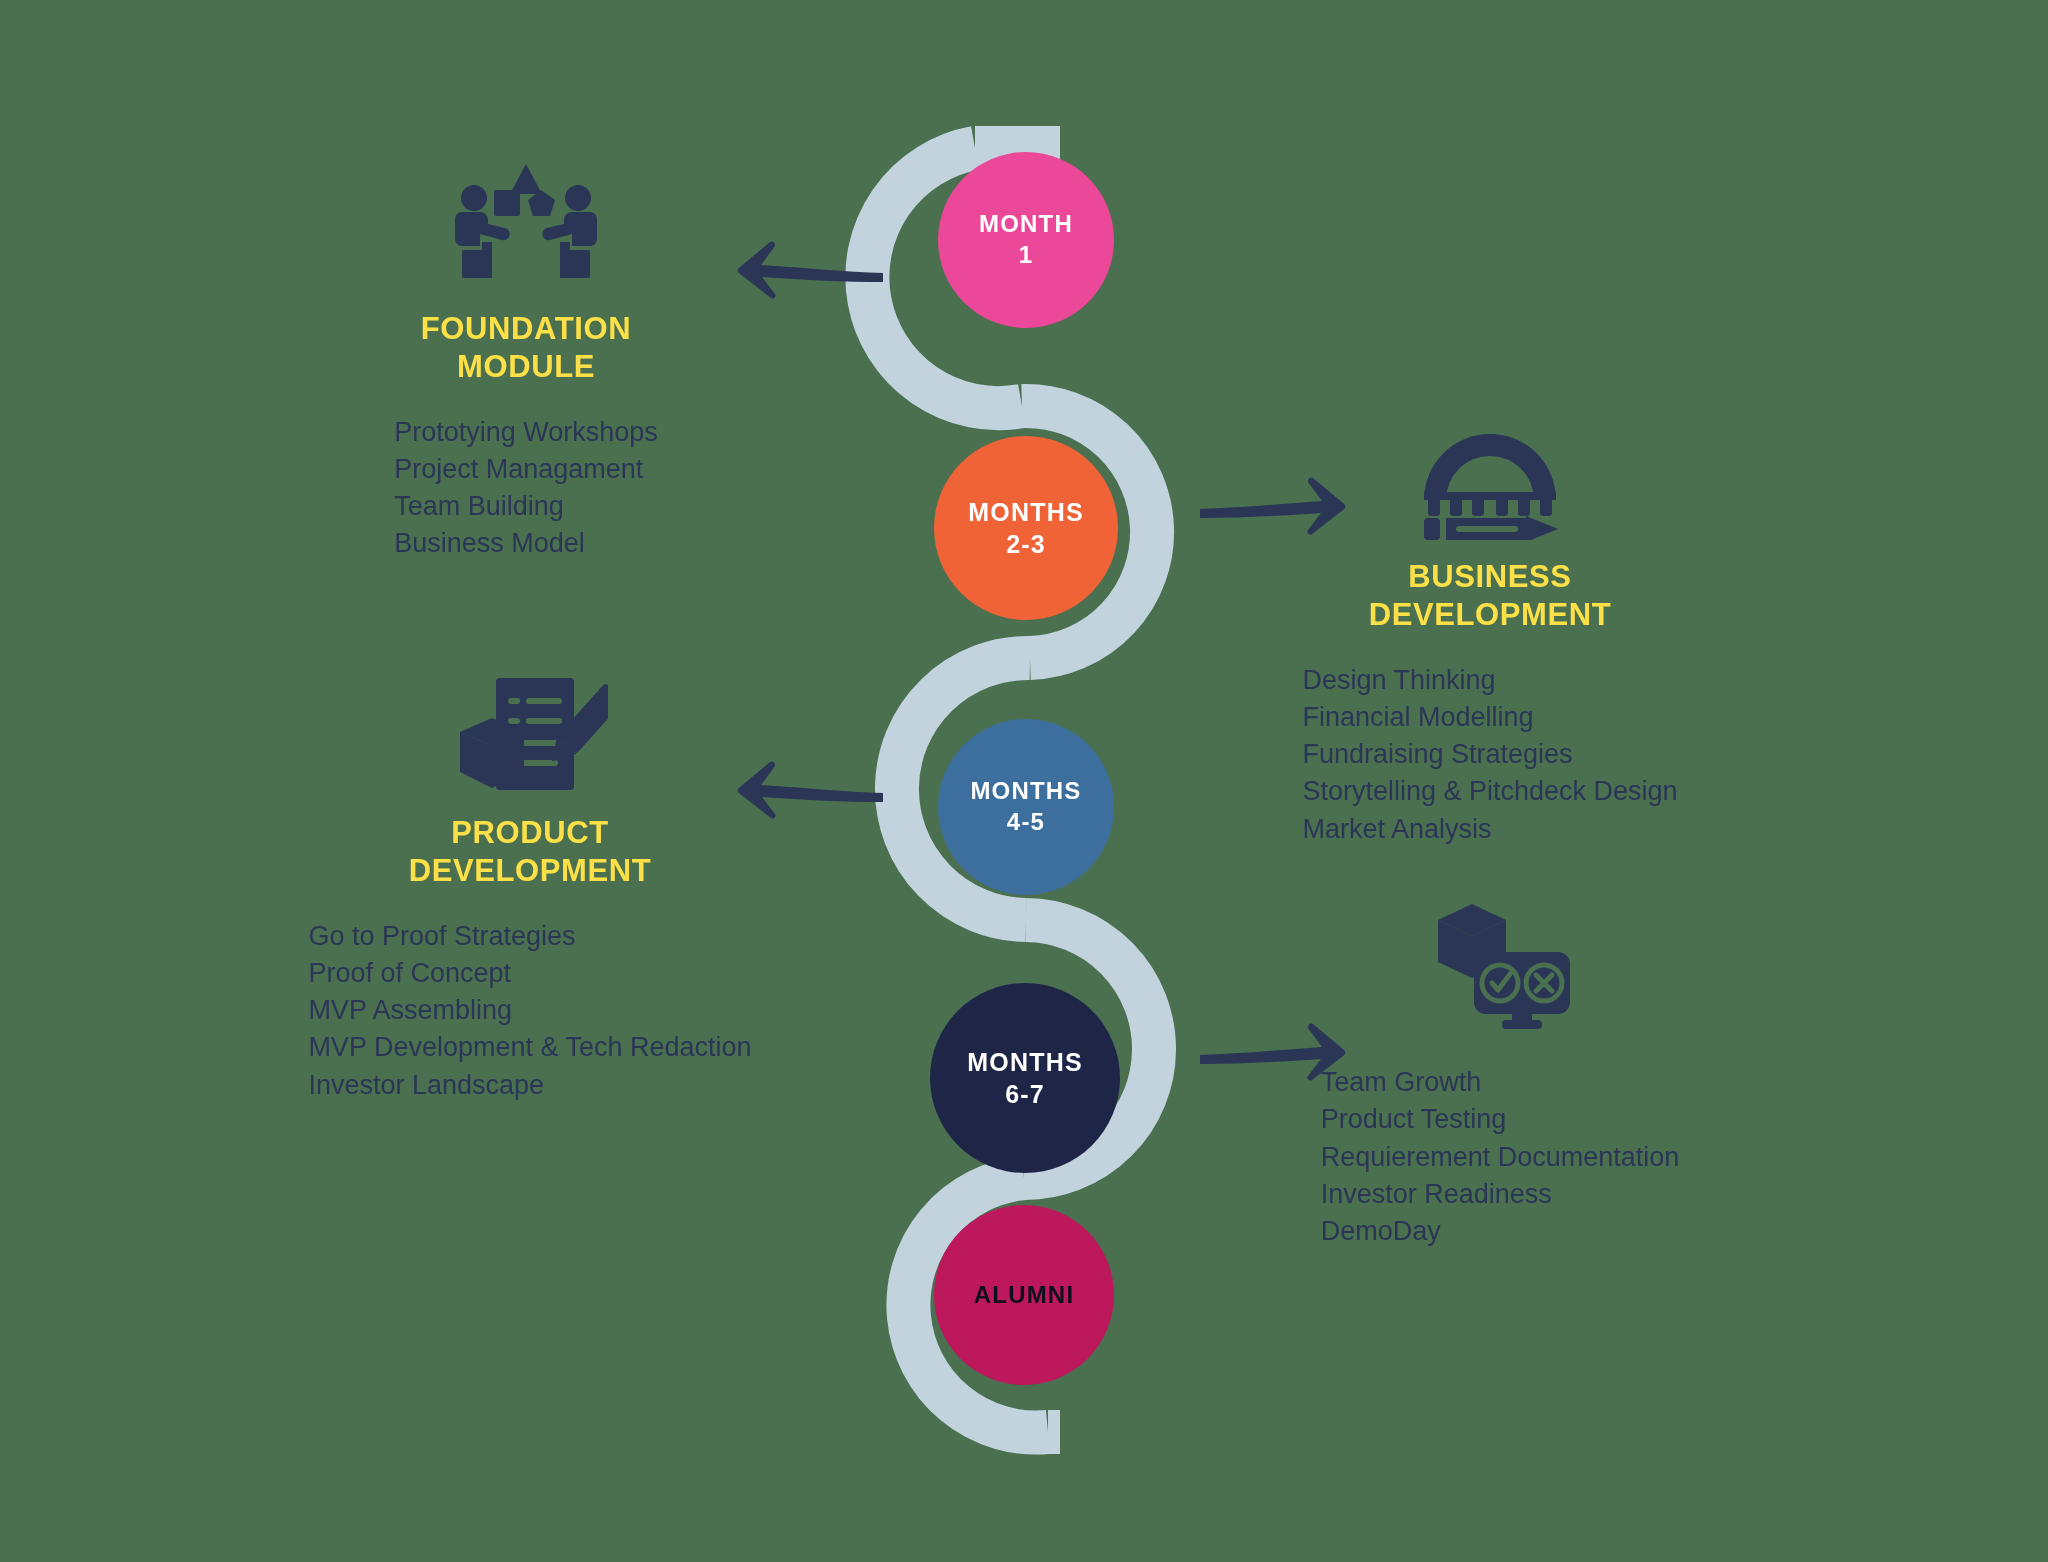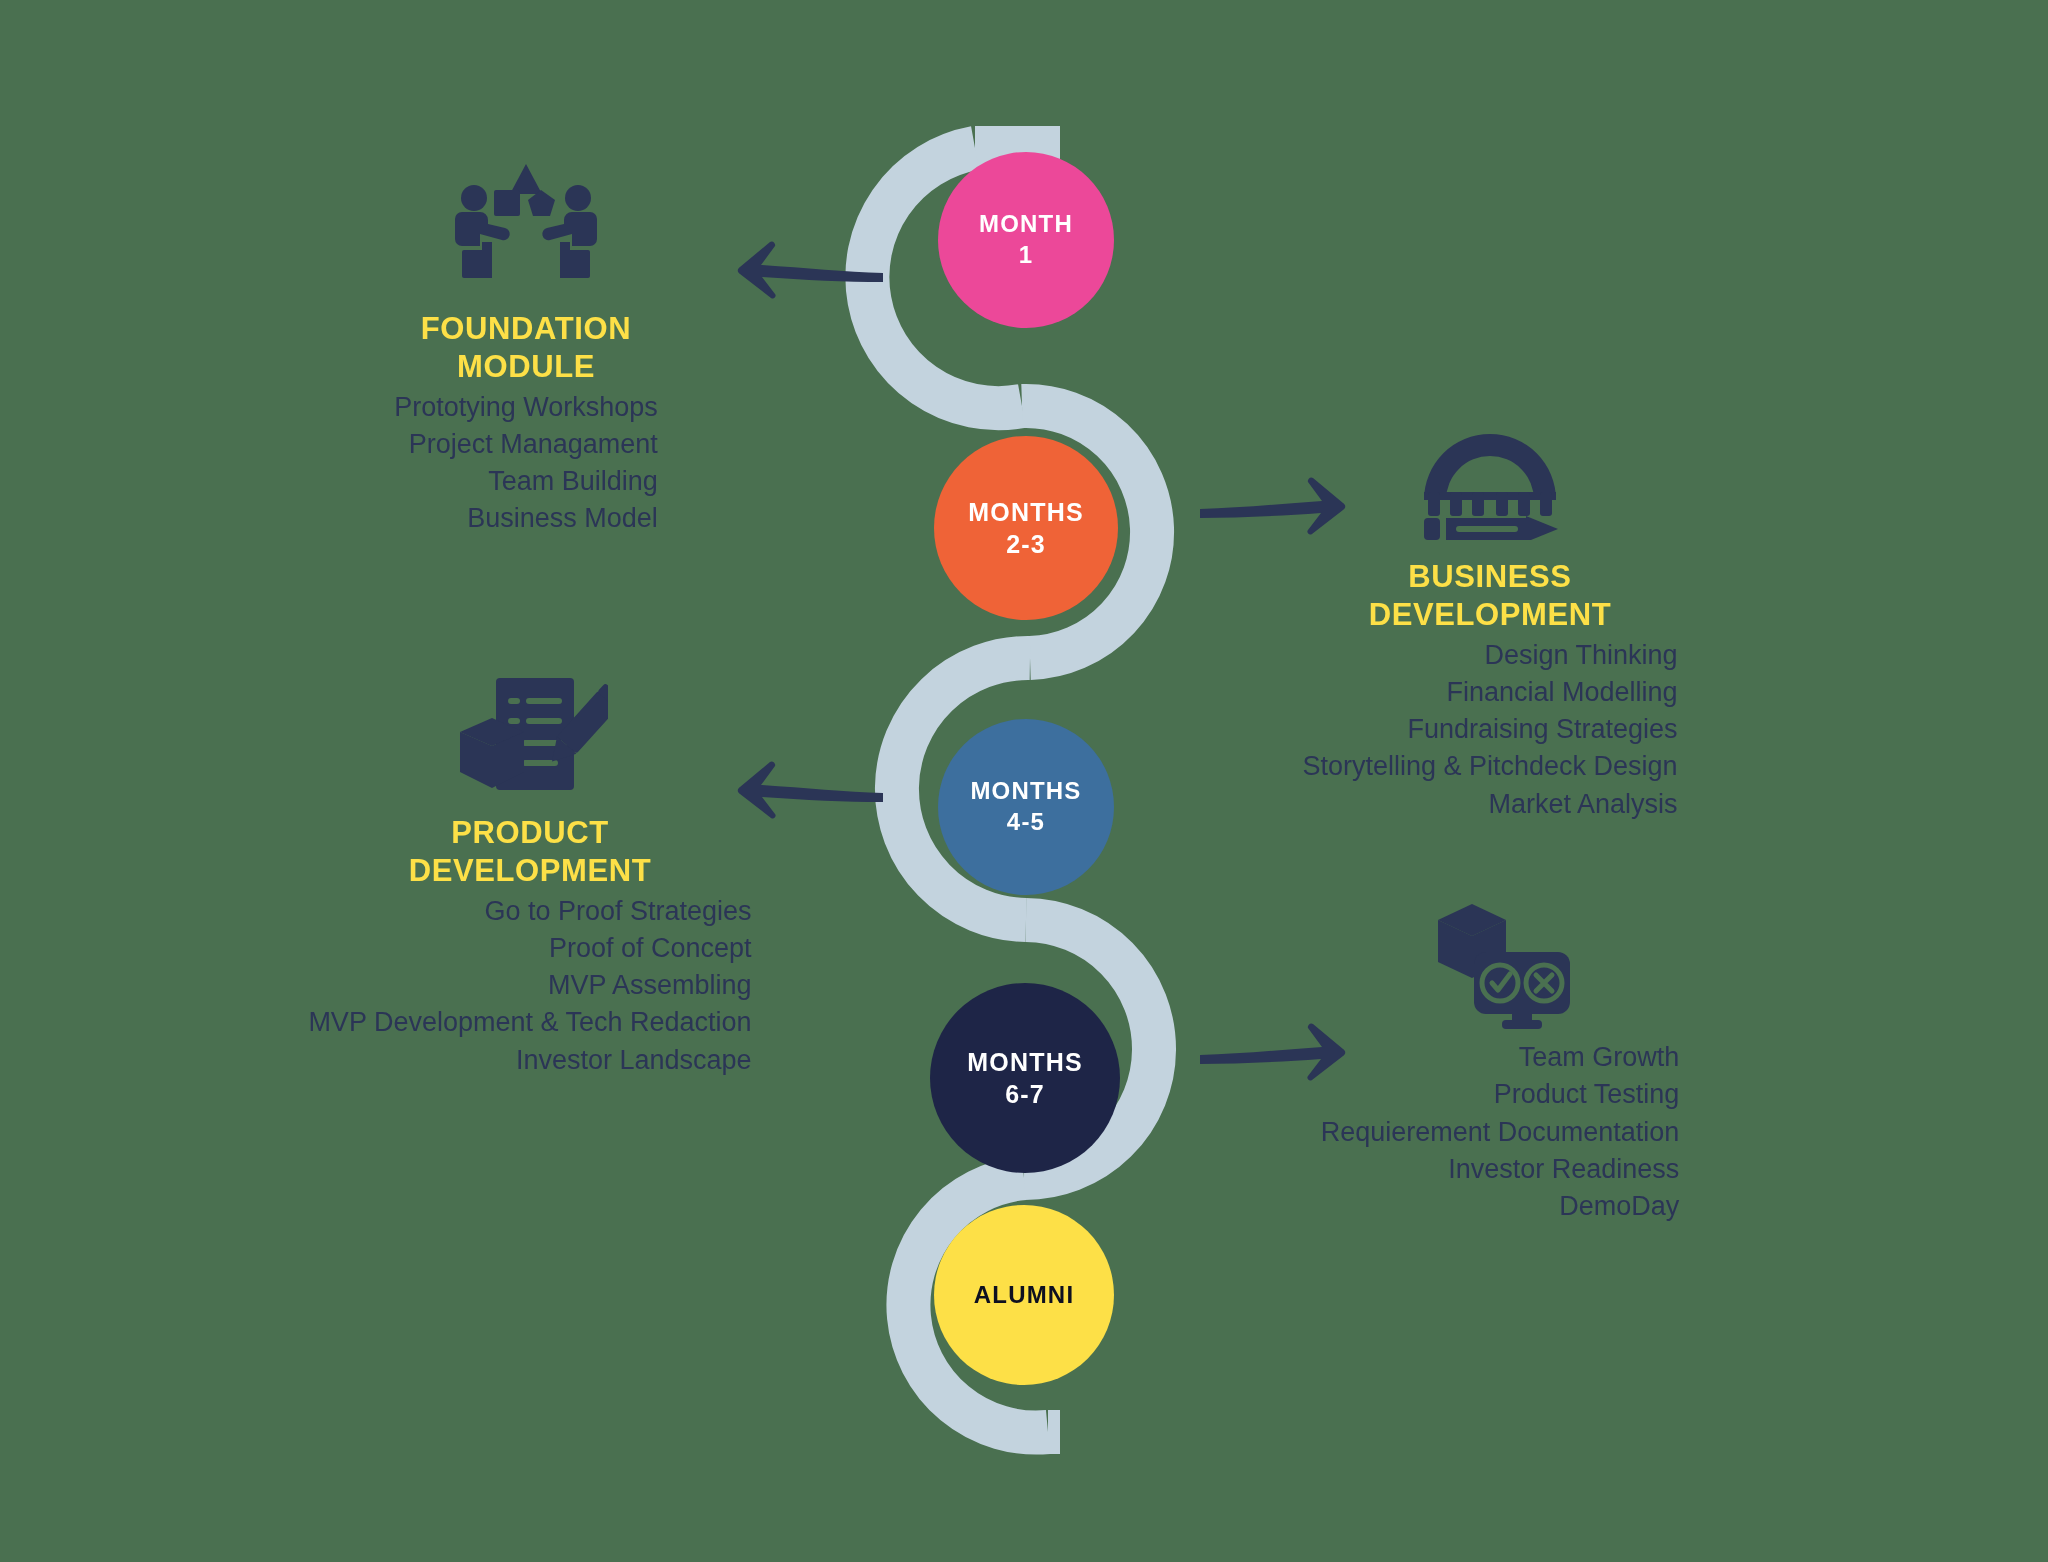--- a/index.html
+++ b/index.html
@@ -74,8 +74,8 @@
     margin-top: 14px;
   }
   .block .items {
-    margin-top: 3px;
-    text-align: right;
+    margin-top: 28px;
+    text-align: left;
     font-size: 27px;
     line-height: 1.38;
     color: #2b3556;

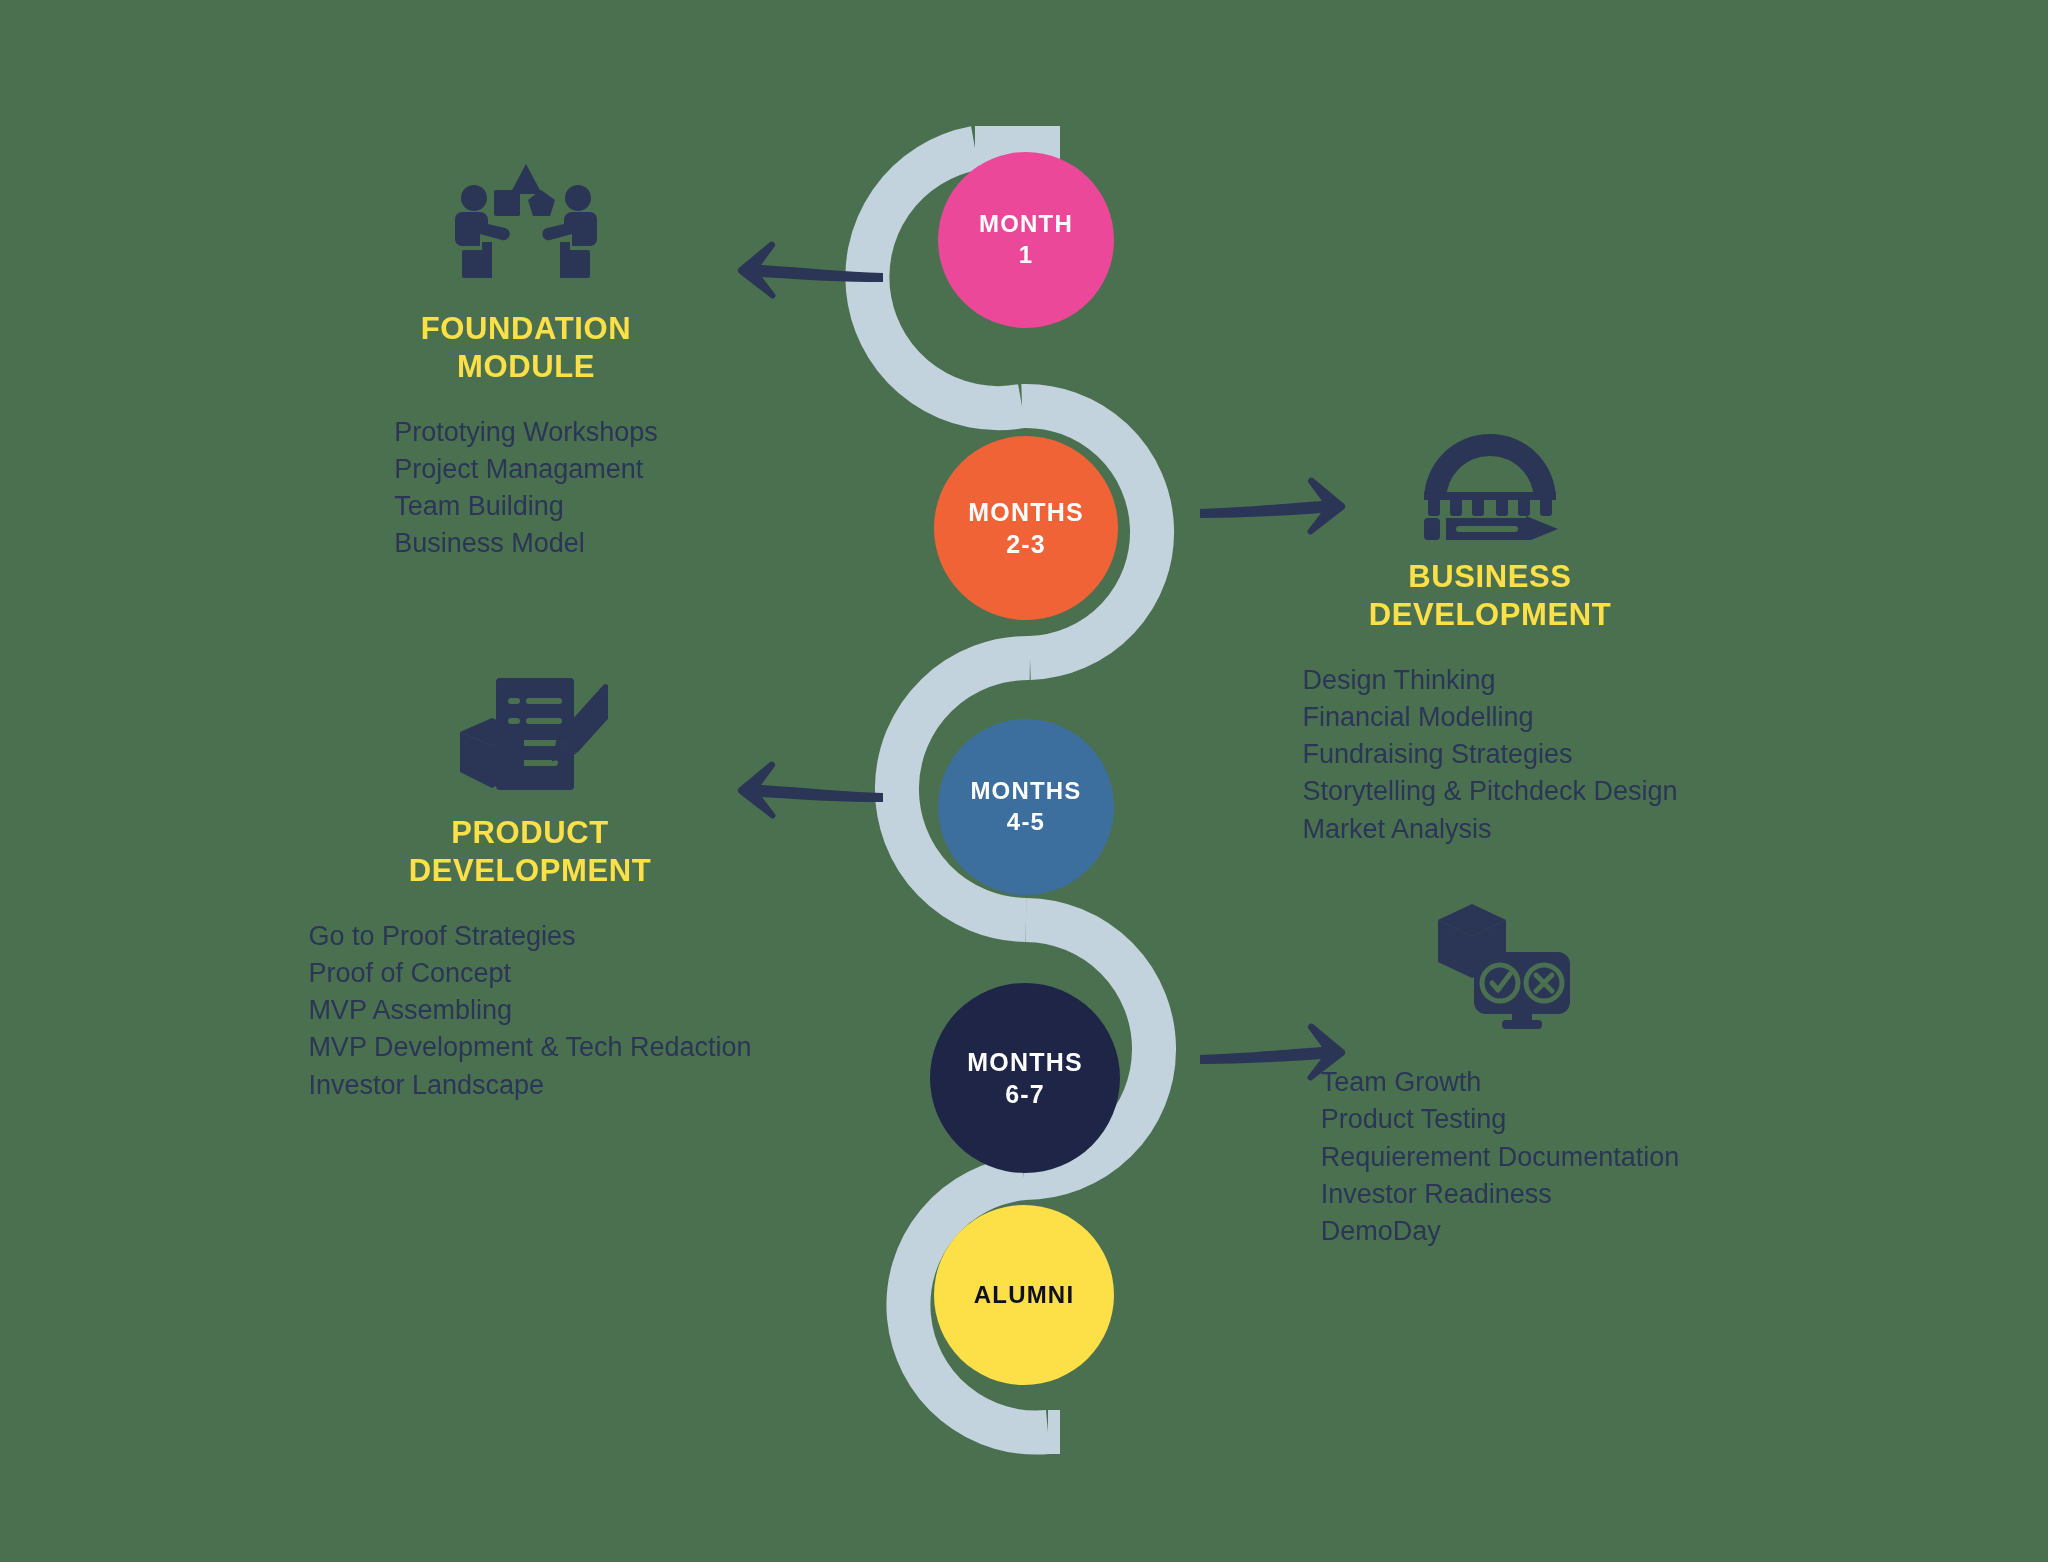--- a/index.html
+++ b/index.html
@@ -53,7 +53,7 @@
   #node-months23   { left: 934px;  top: 436px;  width: 184px; height: 184px; background: #ef6337; font-size: 25px; }
   #node-months45   { left: 938px;  top: 719px;  width: 176px; height: 176px; background: #3d6f9e; font-size: 24px; }
   #node-months67   { left: 930px;  top: 983px;  width: 190px; height: 190px; background: #1e2547; font-size: 25px; }
-  #node-alumni     { left: 934px;  top: 1205px; width: 180px; height: 180px; background: #fde047; color:#0e1020; font-size: 24px; }
+  #node-alumni     { left: 934px;  top: 1205px; width: 180px; height: 180px; background: #be185d; color:#0e1020; font-size: 24px; }
 
   
   .block {

